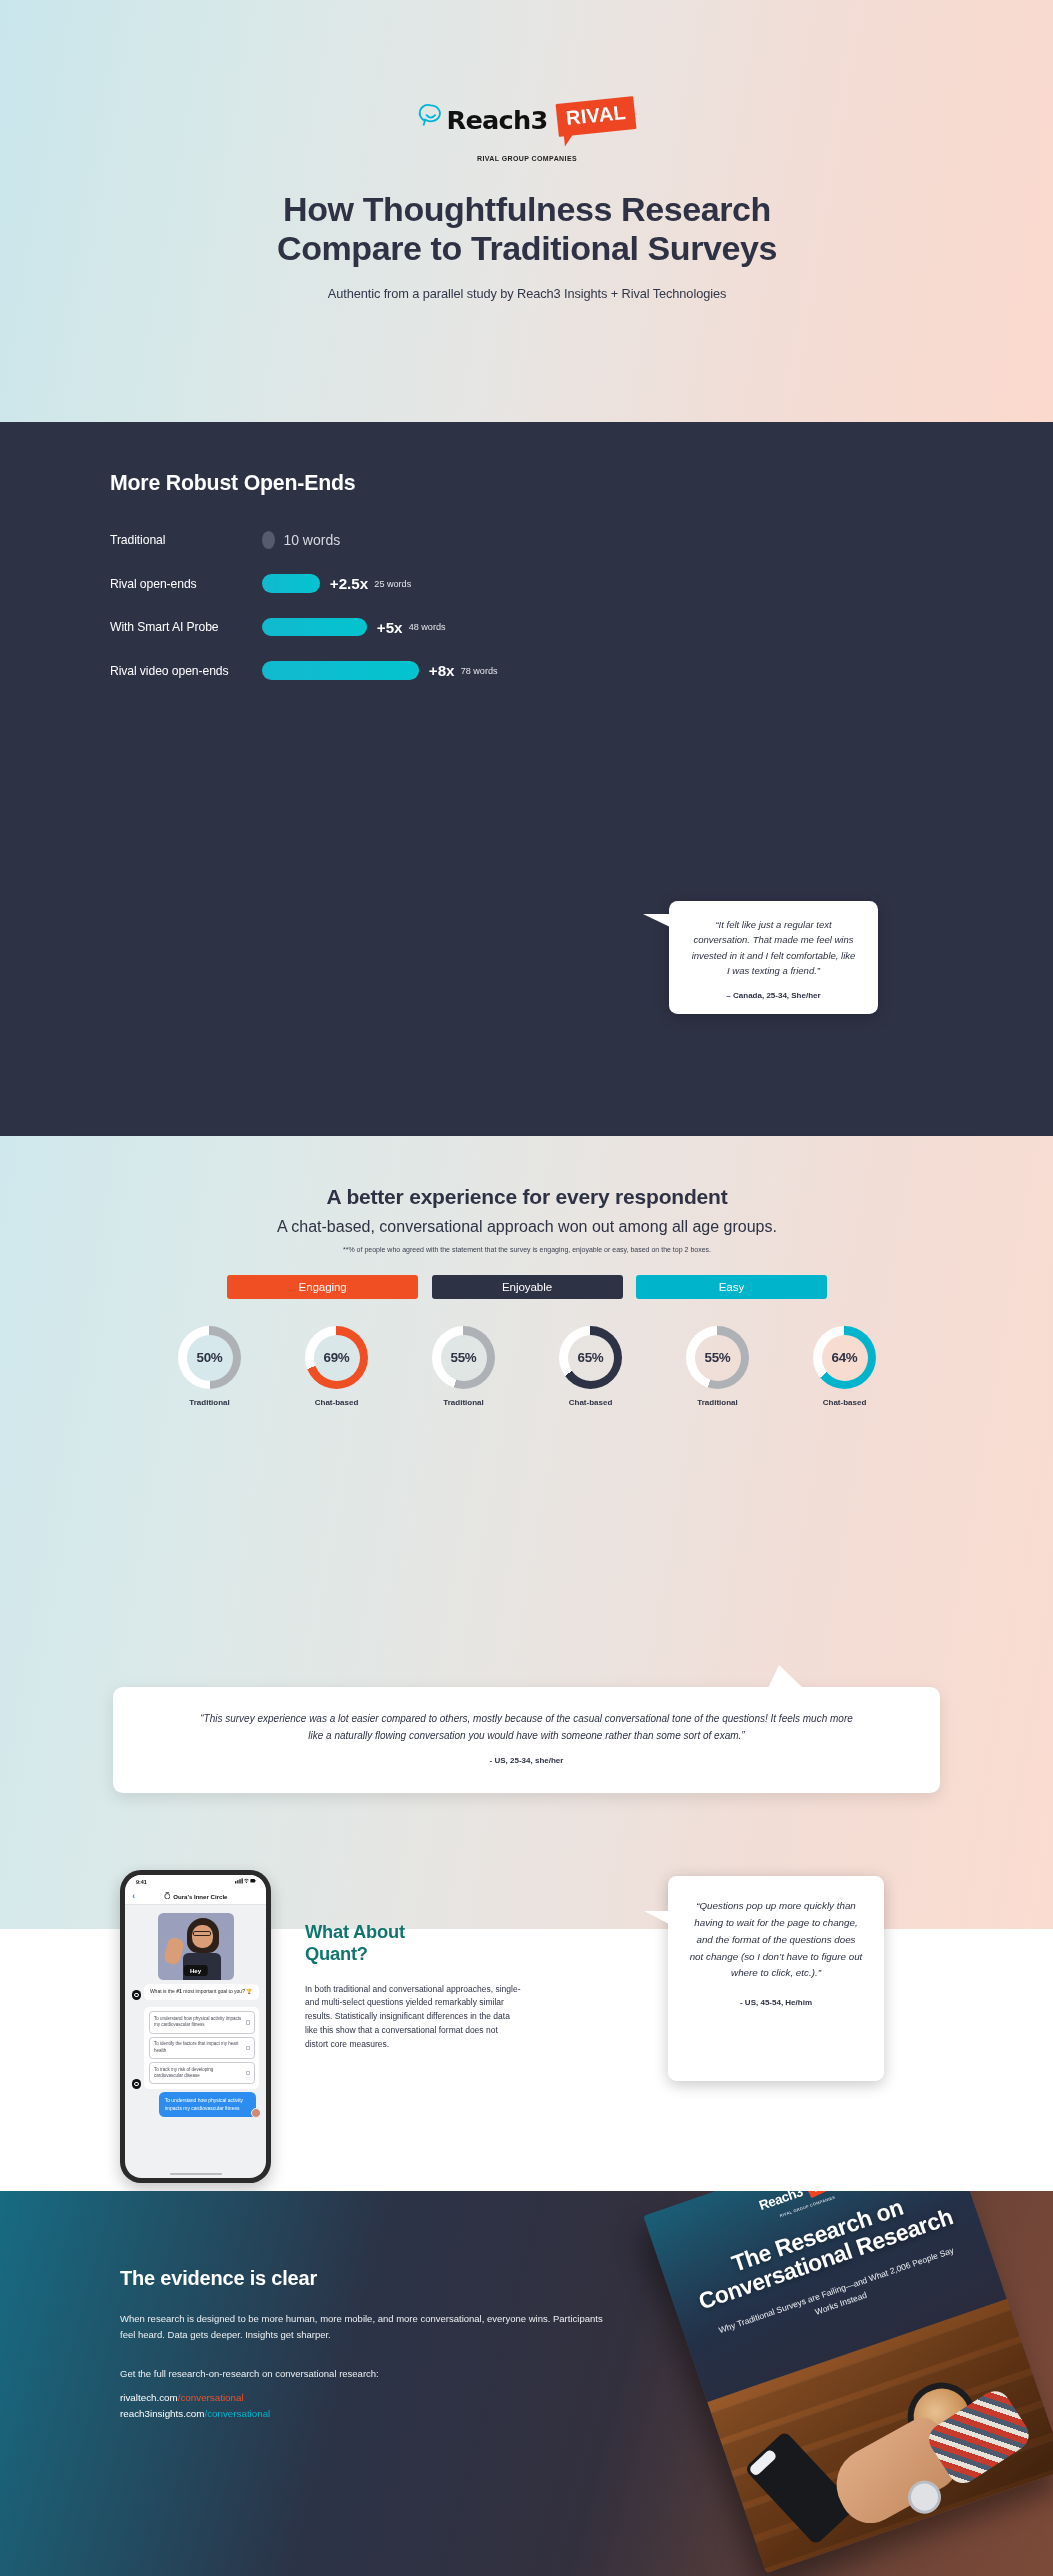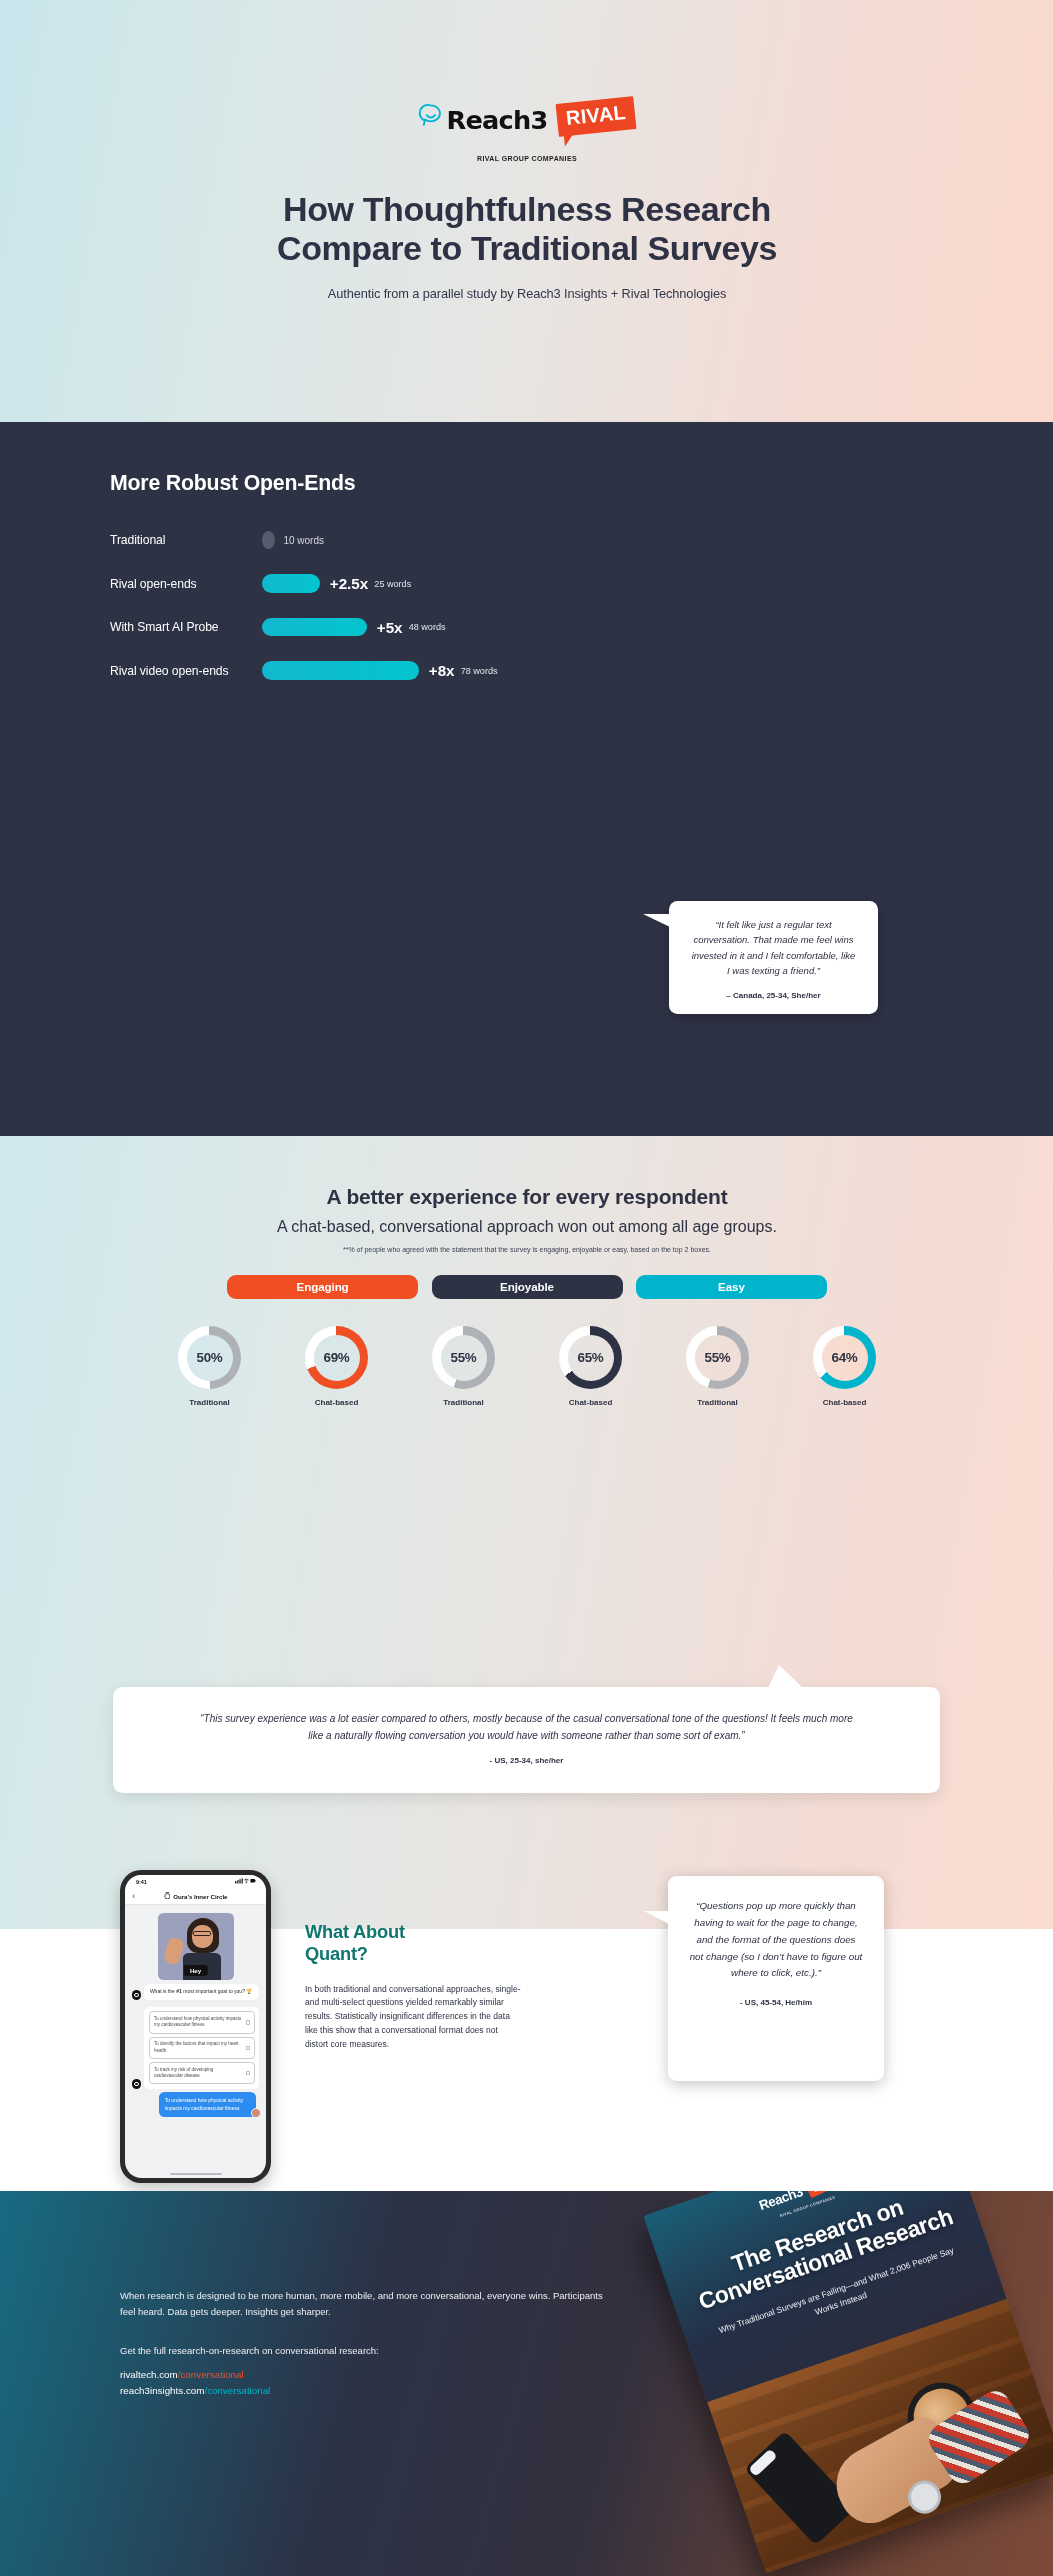--- a/index.html
+++ b/index.html
@@ -35,7 +35,7 @@
   .oe-dot{width:13.4px;height:18.3px;border-radius:50%;background:#565b6e}
   .oe-mult{color:#fff;font-size:15.2px;font-weight:bold;margin-left:9.8px;white-space:nowrap}
   .oe-words{color:#e3e5ea;font-size:9.1px;margin-left:6.1px;white-space:nowrap}
-  .oe-words.small{font-size:10px;margin-left:8px;color:#d7d9e0}
+  .oe-words.small{font-size:14px;margin-left:8px;color:#d7d9e0}
 
   
   .bub{position:absolute;background:#fff;border-radius:8.5px;box-shadow:0 3.7px 14.6px rgba(0,0,0,.22)}

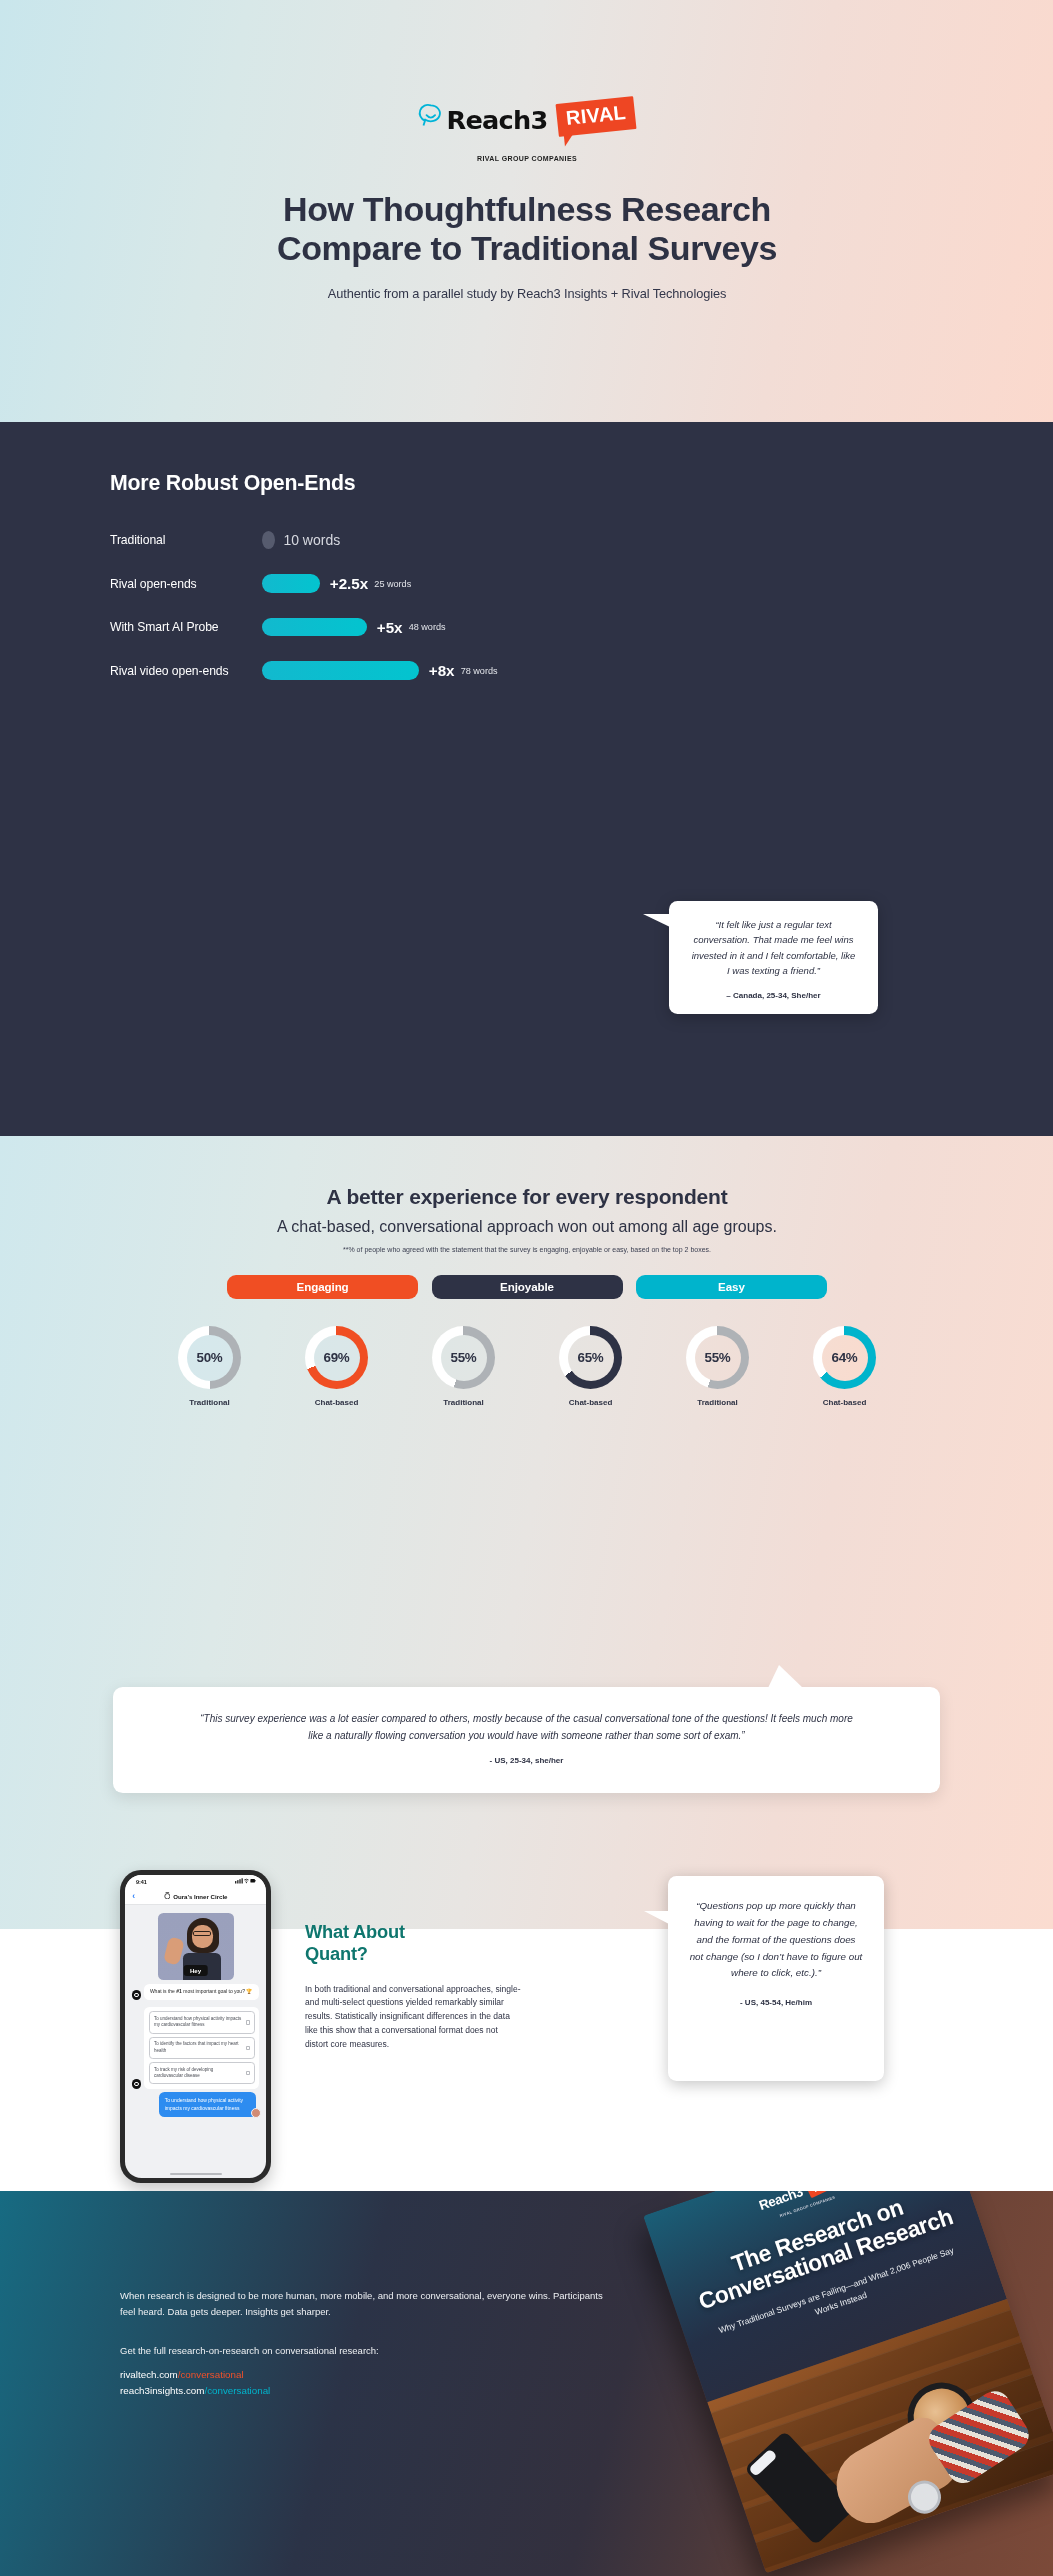--- a/index.html
+++ b/index.html
@@ -89,8 +89,8 @@
   .exp .s1{font-size:16px;color:#2e3244;margin-top:9px}
   .exp .s2{font-size:7px;color:#3a3e50;margin-top:9.8px}
   .tabs{display:flex;justify-content:center;gap:13.4px;margin-top:22px}
-  .tab{width:191px;height:24.4px;border-radius:9px;display:flex;align-items:center;justify-content:center;
-    color:#fff;font-weight:bold;font-size:11.6px;letter-spacing:-0.1px}
+  .tab{width:191px;height:24.4px;border-radius:3px;display:flex;align-items:center;justify-content:center;
+    color:#fff;font-weight:normal;font-size:11.6px;letter-spacing:-0.1px}
   .tab.engaging{background:#f04e23}
   .tab.enjoyable{background:#2e3245}
   .tab.easy{background:#00b4cc}

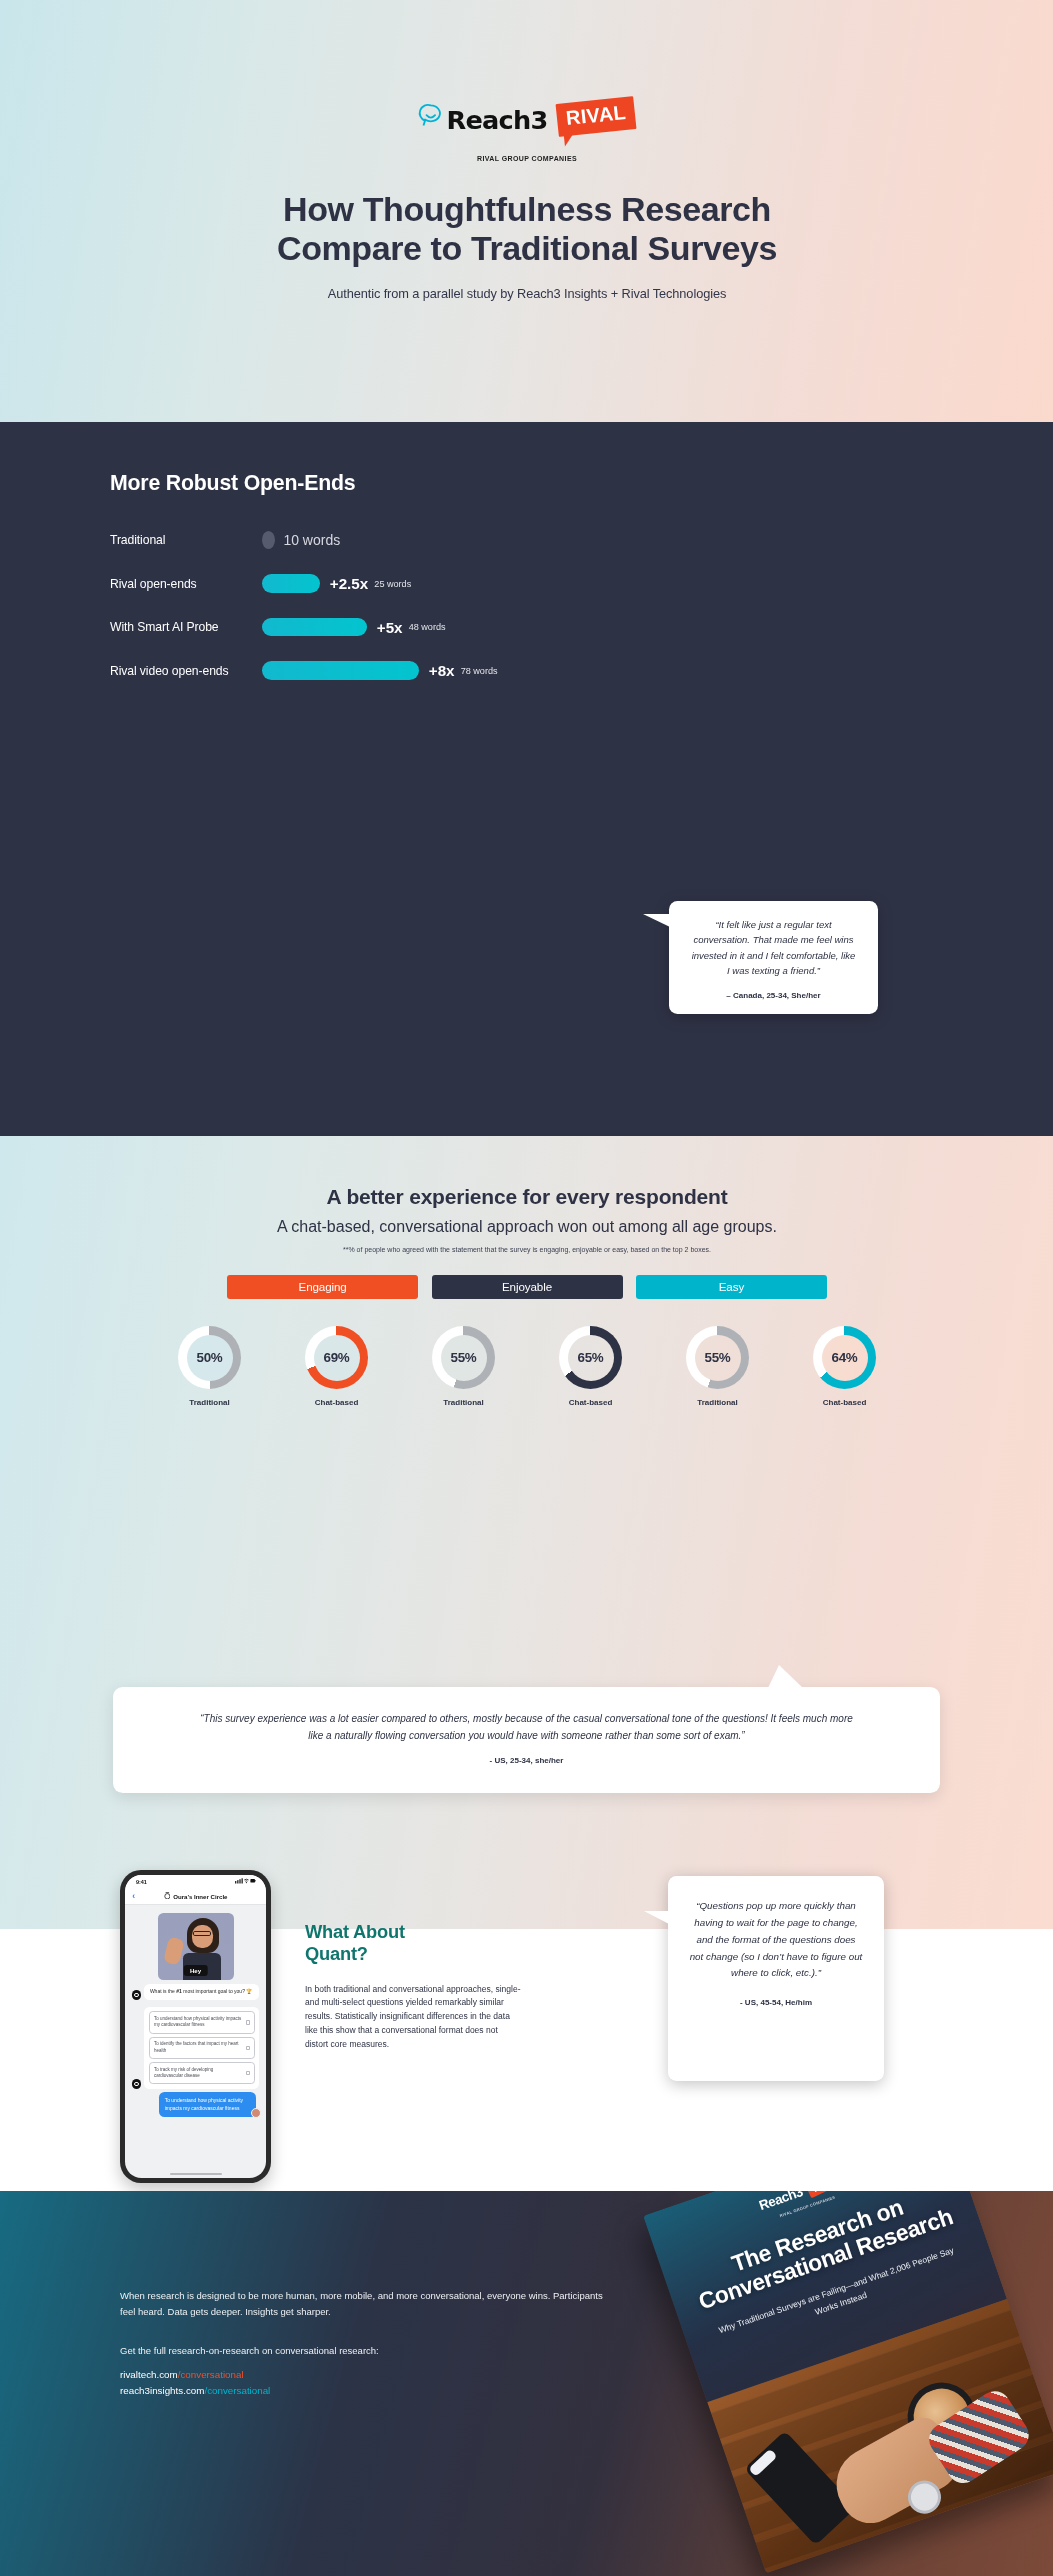--- a/index.html
+++ b/index.html
@@ -518,6 +518,7 @@
     </div>
 
     <div class="f-inner">
+      <h2>The evidence is clear</h2>
       <div class="p1">When research is designed to be more human, more mobile, and more conversational, everyone wins. Participants feel heard. Data gets deeper. Insights get sharper.</div>
       <div class="p2">Get the full research-on-research on conversational research:</div>
       <div class="links">

